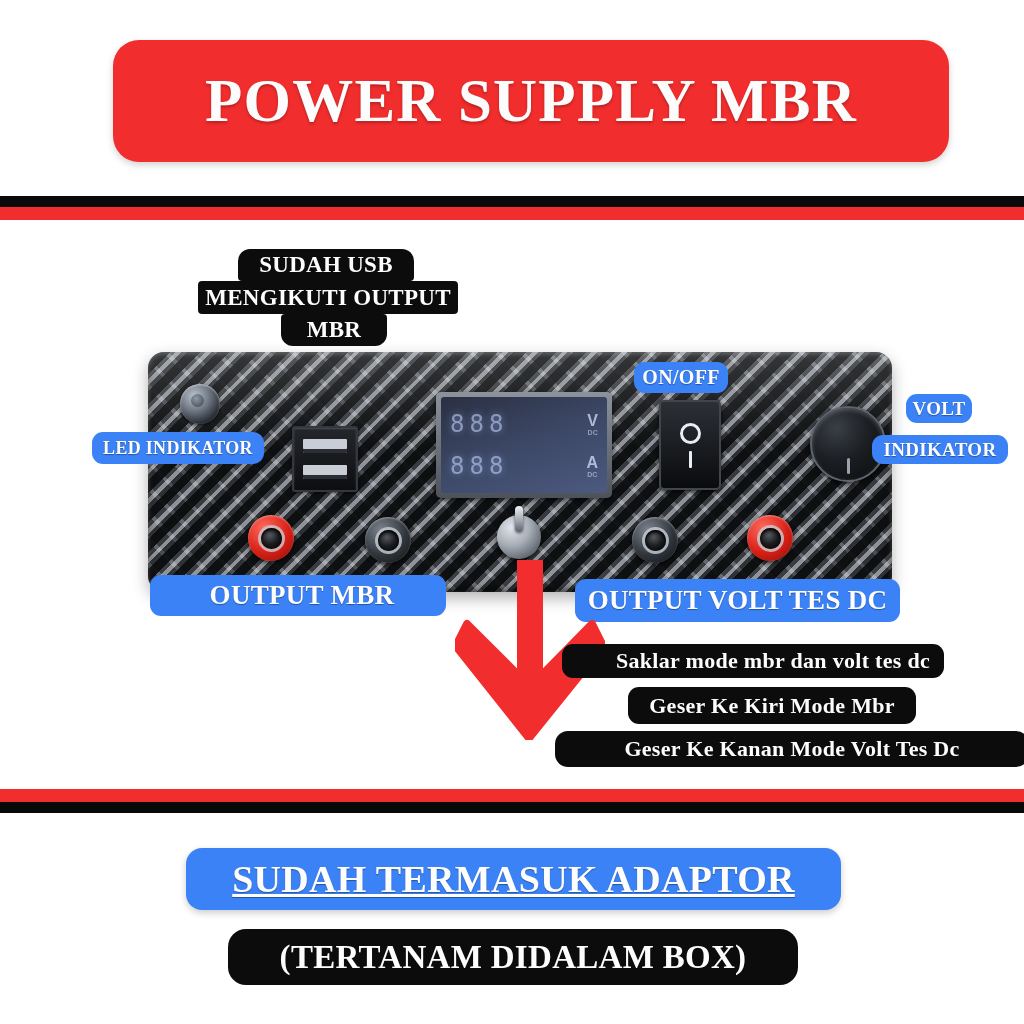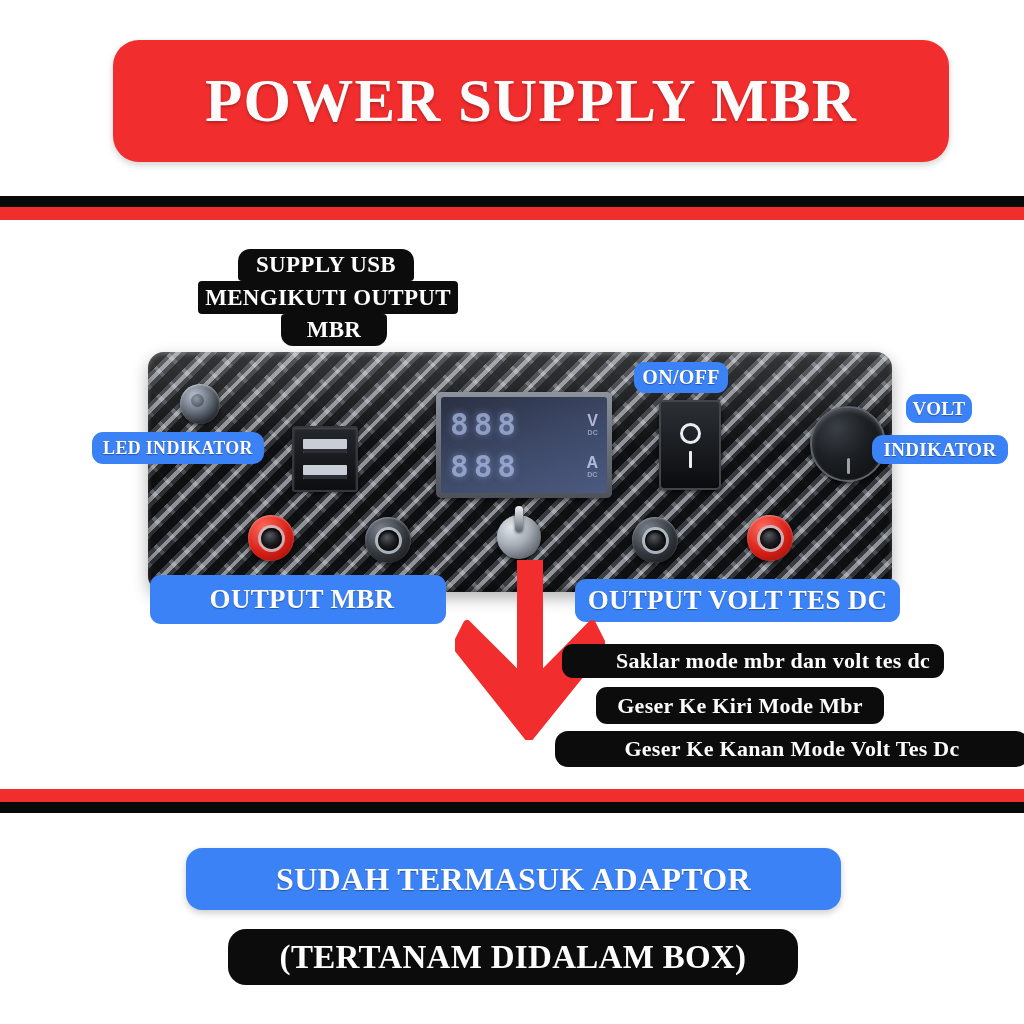--- a/index.html
+++ b/index.html
@@ -273,7 +273,7 @@
   <div id="mode-toggle"></div>
 </div>
 
-<div class="chip black" id="callout-usb">SUPPLY USB</div>
+<div class="chip black" id="callout-usb">SUDAH USB</div>
 <div class="chip black" id="callout-usb2">MENGIKUTI OUTPUT</div>
 <div class="chip black" id="callout-usb3">MBR</div>
 

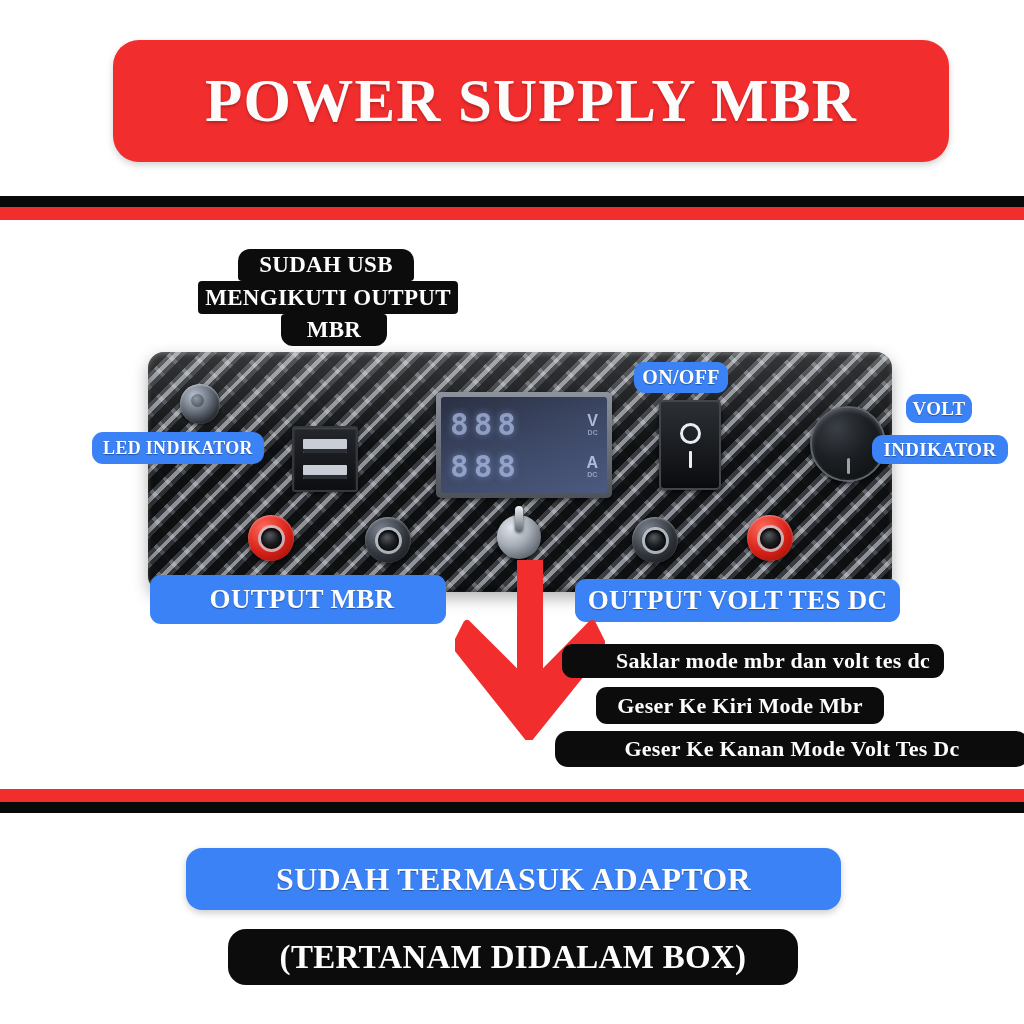--- a/index.html
+++ b/index.html
@@ -108,7 +108,7 @@
   }
   .meter-row{display:flex;align-items:center;justify-content:space-between;}
   .meter-digits{
-    font-family:"DejaVu Sans Mono",monospace;font-size:31px;font-weight:bold;
+    font-family:"DejaVu Sans Mono",monospace;font-size:24px;font-weight:normal;
     color:rgba(186,200,238,.62);letter-spacing:5px;
     text-shadow:0 0 7px rgba(150,175,235,.55);
   }

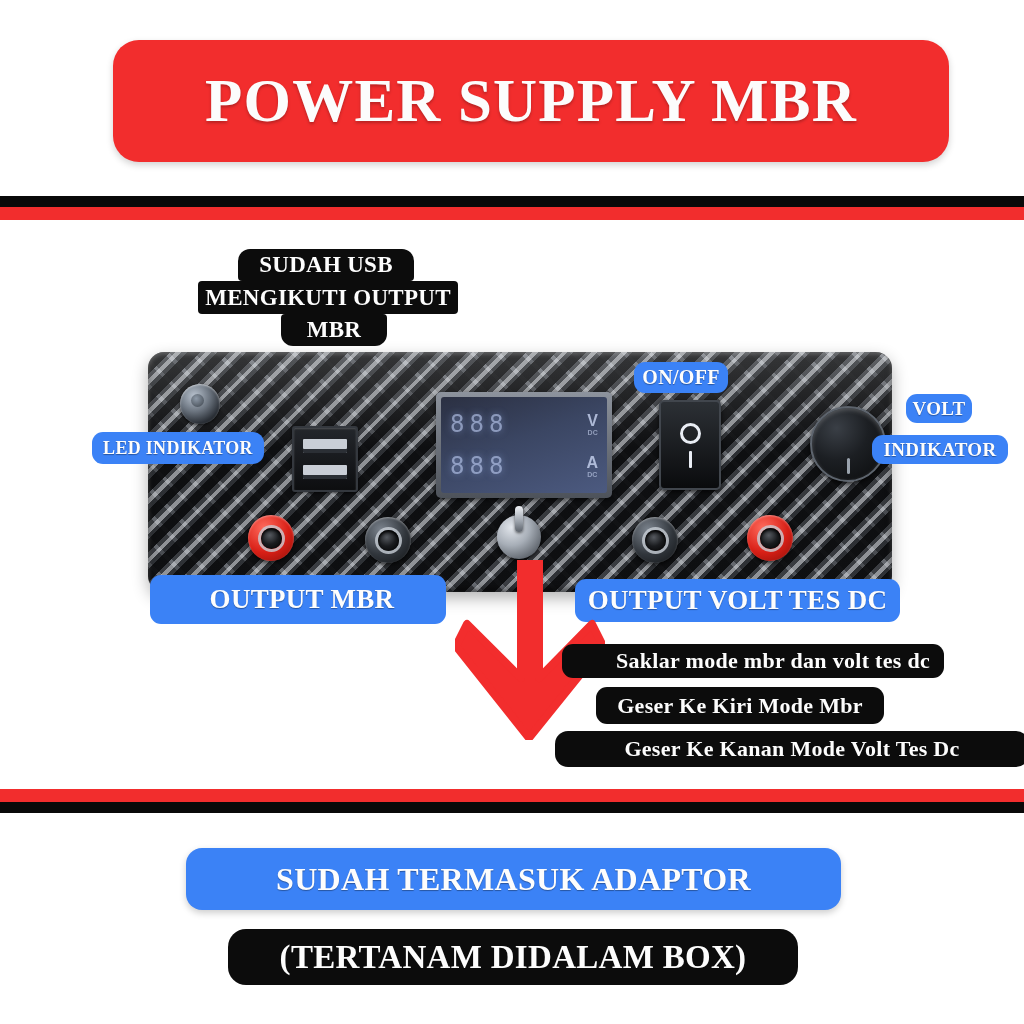--- a/index.html
+++ b/index.html
@@ -194,7 +194,7 @@
   #callout-volt{left:906px;top:394px;width:66px;height:29px;font-size:19px;}
   #callout-adjustable{left:872px;top:435px;width:136px;height:29px;font-size:19px;}
 
-  #callout-output-mbr{left:150px;top:575px;width:296px;height:49px;font-size:27px;padding-left:8px;}
+  #callout-output-mbr{left:150px;top:575px;width:296px;height:41px;font-size:27px;padding-left:8px;}
   #callout-output-volt{left:575px;top:579px;width:325px;height:43px;font-size:27px;}
 
   #note-saklar{left:562px;top:644px;width:382px;height:34px;font-size:22px;border-radius:11px;padding-left:40px;}

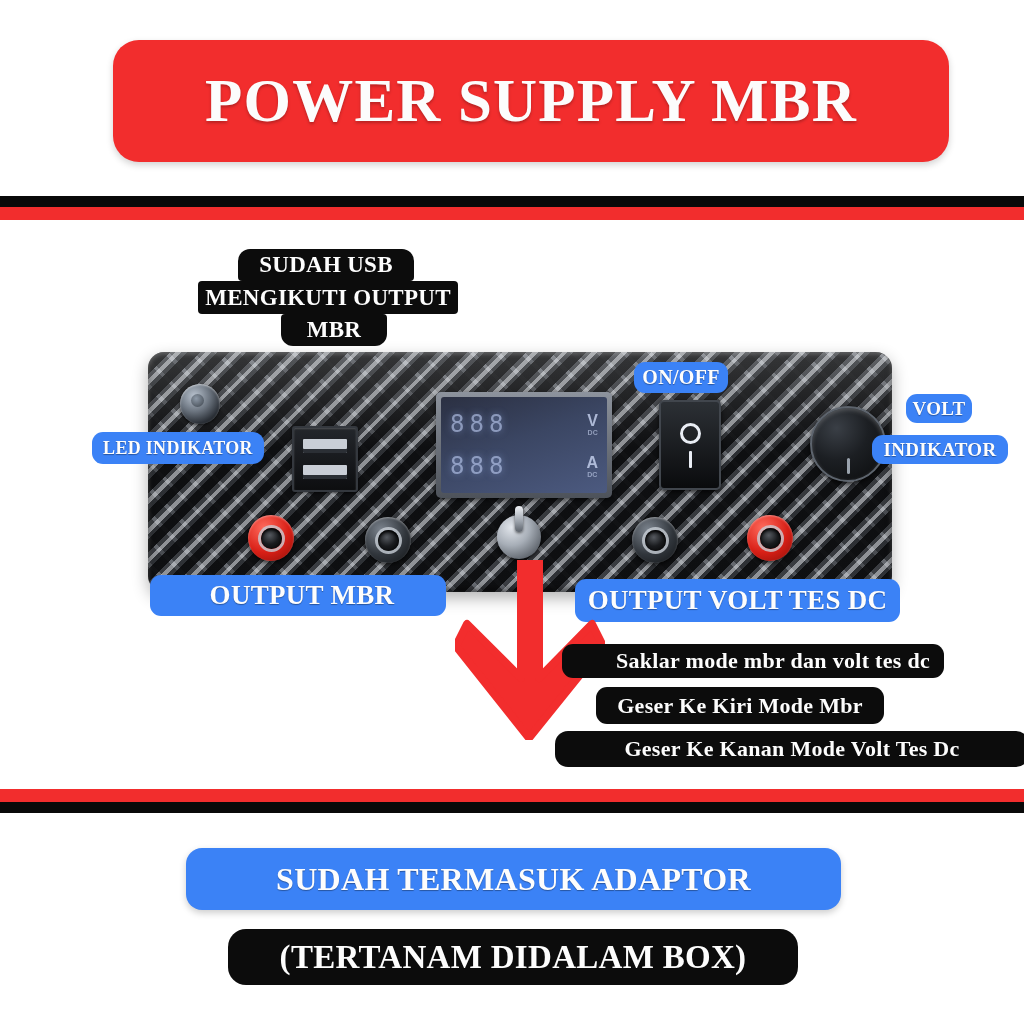--- a/index.html
+++ b/index.html
@@ -198,7 +198,7 @@
   #callout-output-volt{left:575px;top:579px;width:325px;height:43px;font-size:27px;}
 
   #note-saklar{left:562px;top:644px;width:382px;height:34px;font-size:22px;border-radius:11px;padding-left:40px;}
-  #note-kiri{left:596px;top:687px;width:288px;height:37px;font-size:22px;border-radius:11px;}
+  #note-kiri{left:628px;top:687px;width:288px;height:37px;font-size:22px;border-radius:11px;}
   #note-kanan{left:555px;top:731px;width:474px;height:36px;font-size:22px;border-radius:13px;}
 </style>
 </head>

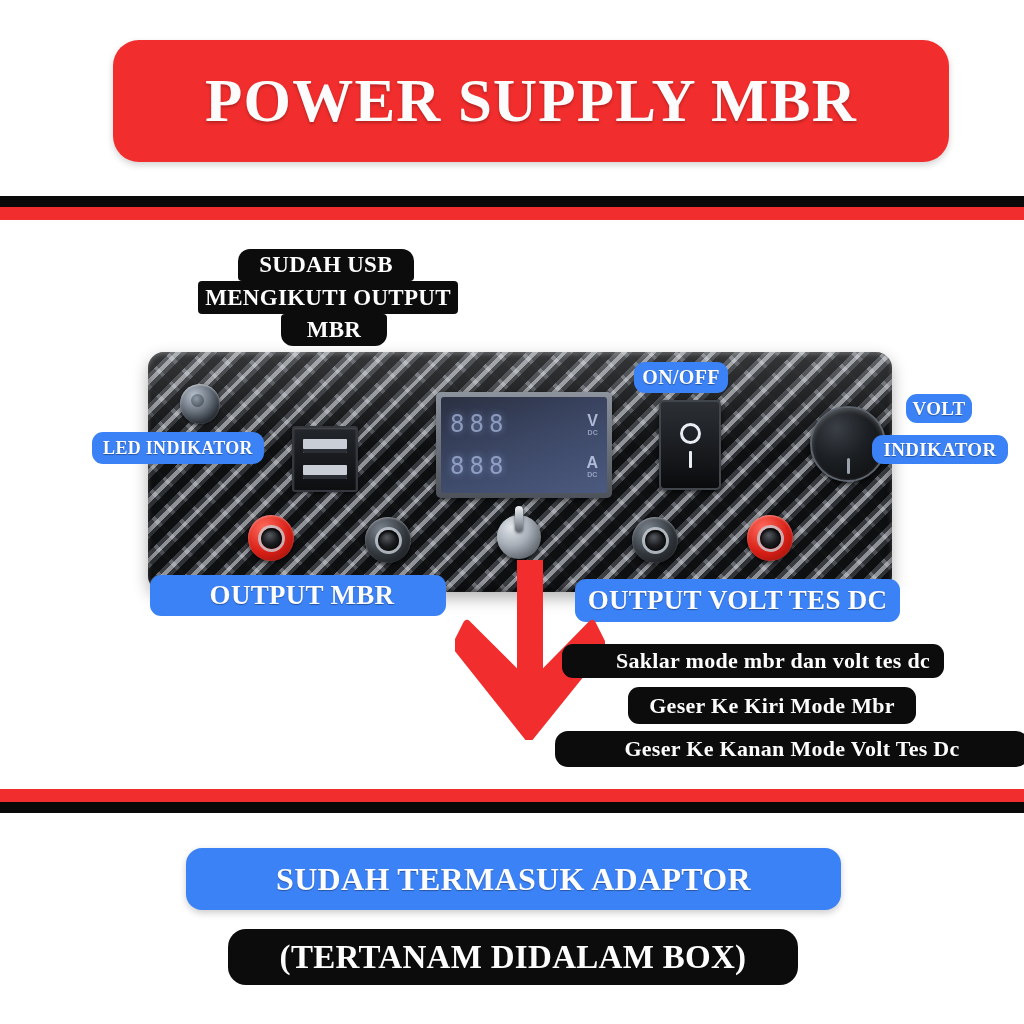--- a/index.html
+++ b/index.html
@@ -177,8 +177,9 @@
 
   
   #footer-adaptor{
-    left:186px;top:848px;width:655px;height:62px;font-size:32px;border-radius:16px;
+    left:186px;top:848px;width:655px;height:62px;font-size:38px;border-radius:16px;
     box-shadow:0 3px 7px rgba(0,0,0,.2);
+    text-decoration:underline;
   }
   #footer-box-note{
     left:228px;top:929px;width:570px;height:56px;font-size:33px;border-radius:18px;

